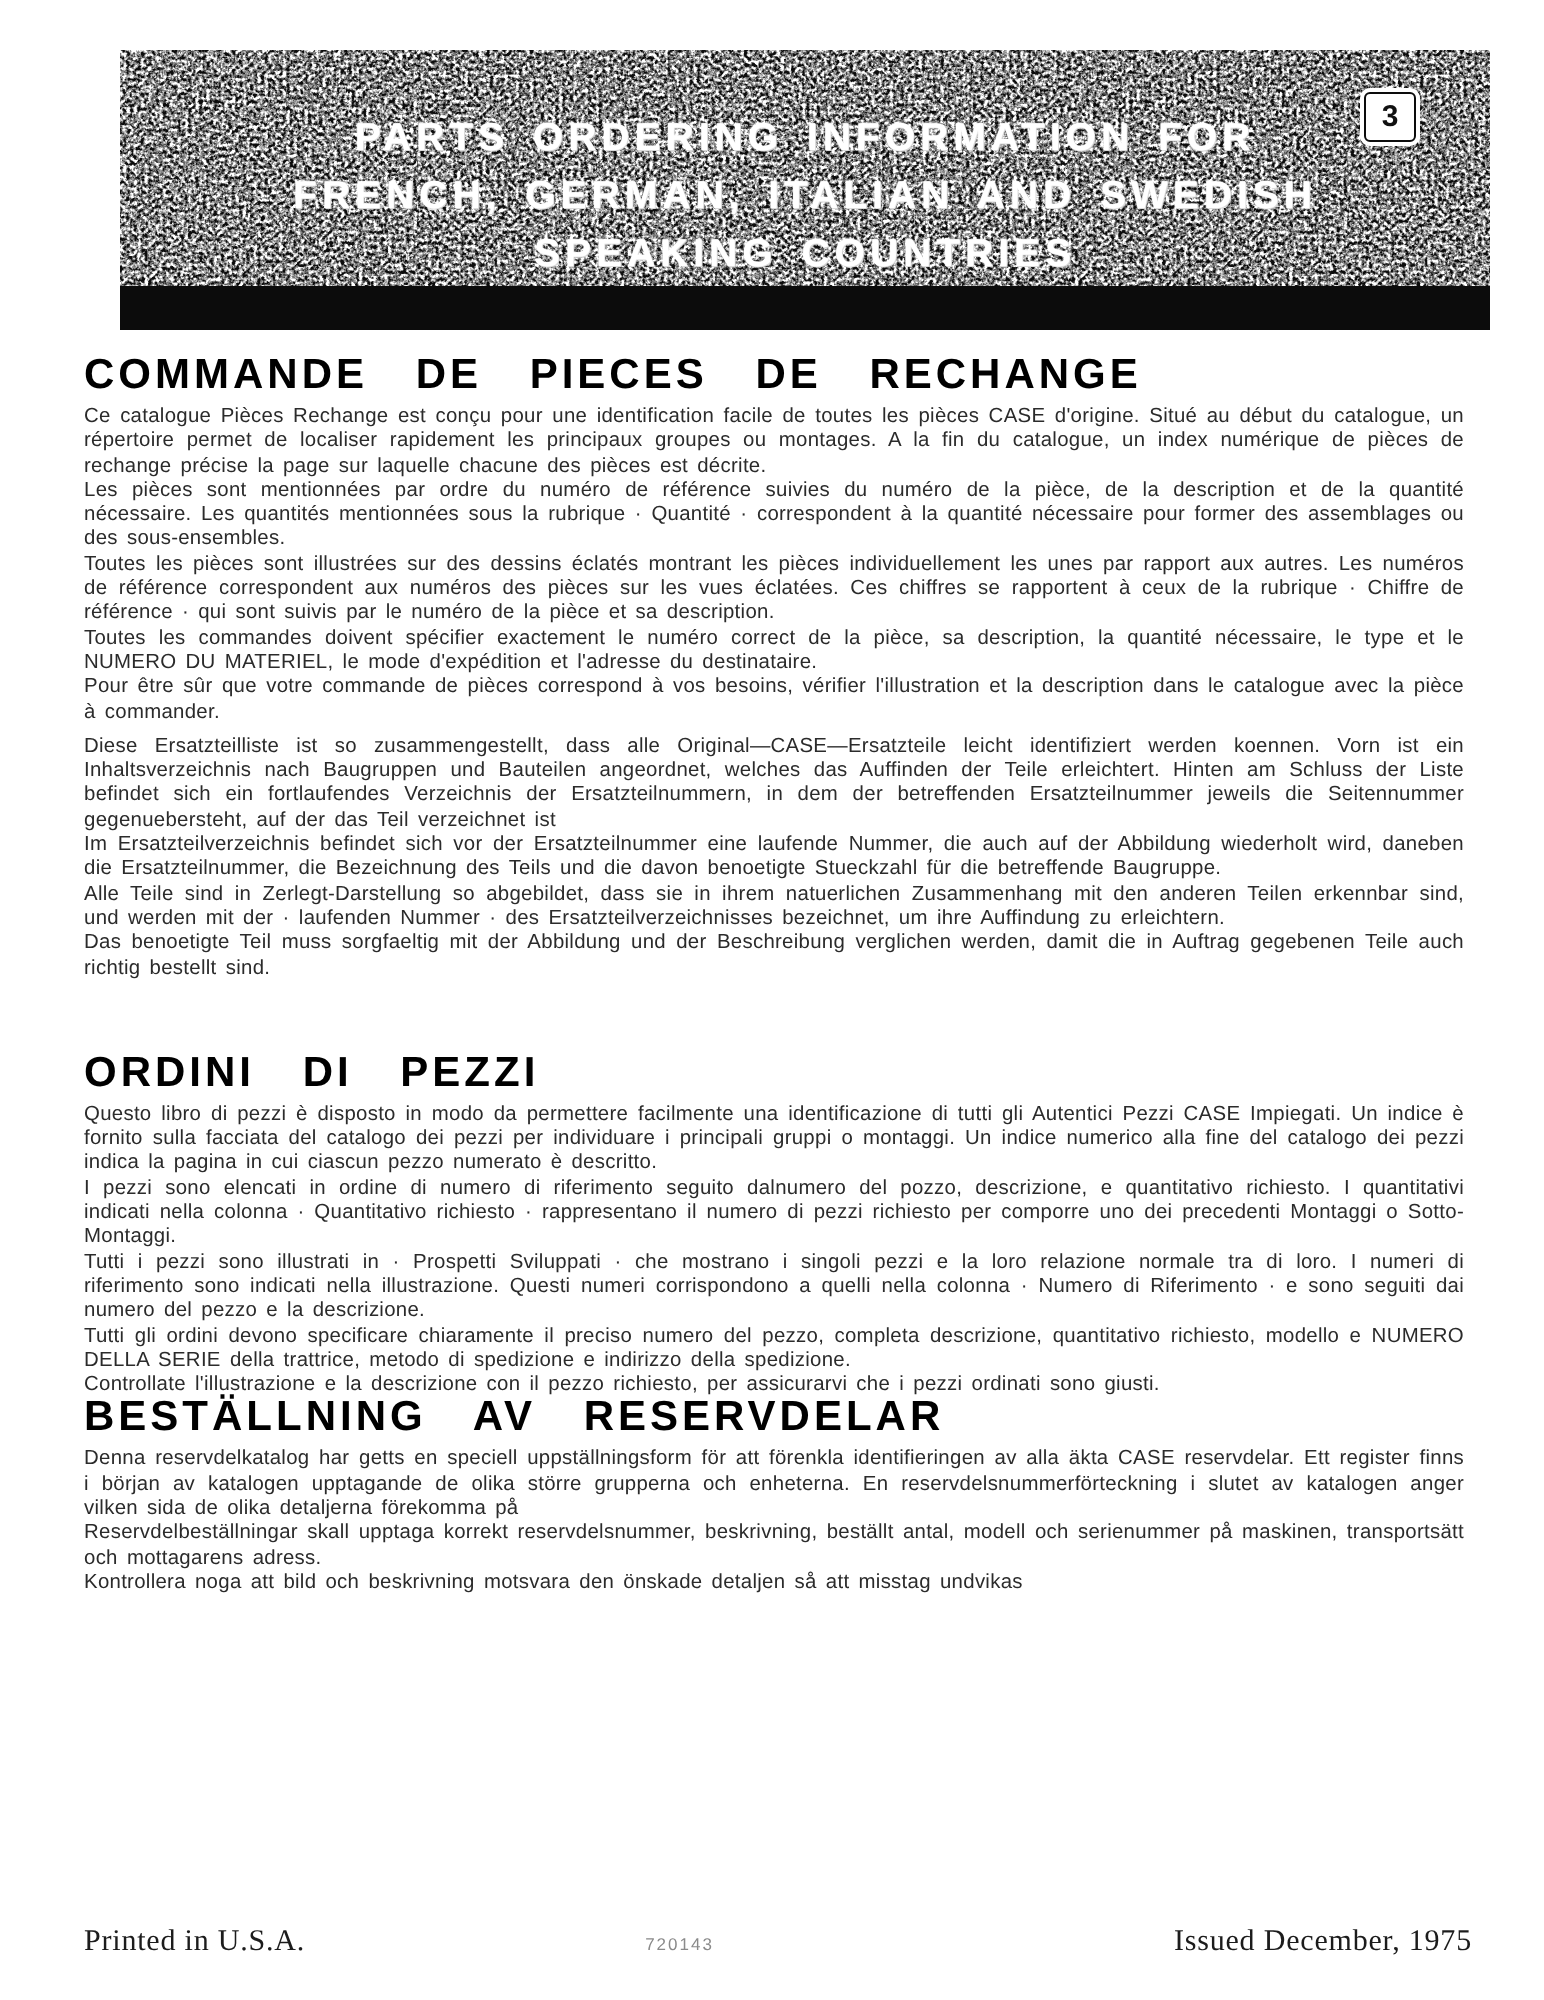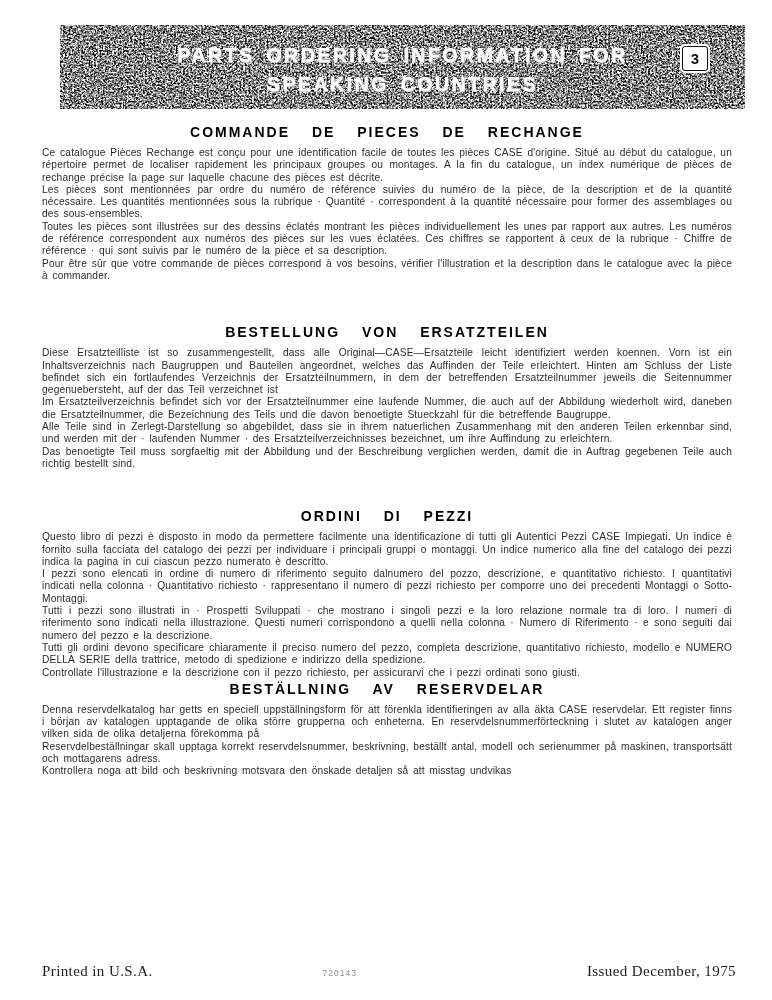--- a/index.html
+++ b/index.html
@@ -16,7 +16,7 @@
   .banner {
     position: relative;
     margin: 25px 27px 0 60px;
-    width: 685px; height: 84px;
+    width: 685px; height: 140px;
     background: #0c0c0c;
     overflow: hidden;
   }

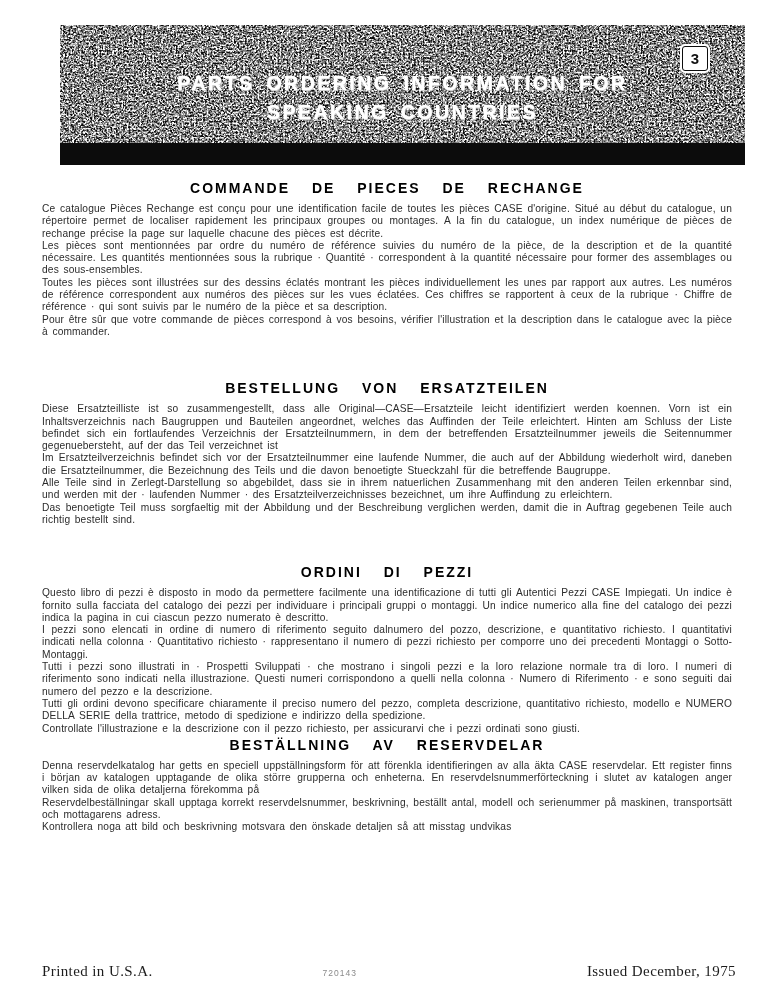--- a/index.html
+++ b/index.html
@@ -114,6 +114,7 @@
     </svg>
     <div class="banner-text">
       <div class="banner-line">PARTS ORDERING INFORMATION FOR</div>
+      <div class="banner-line">FRENCH, GERMAN, ITALIAN AND SWEDISH</div>
       <div class="banner-line">SPEAKING COUNTRIES</div>
     </div>
     <div class="page-badge">3</div>

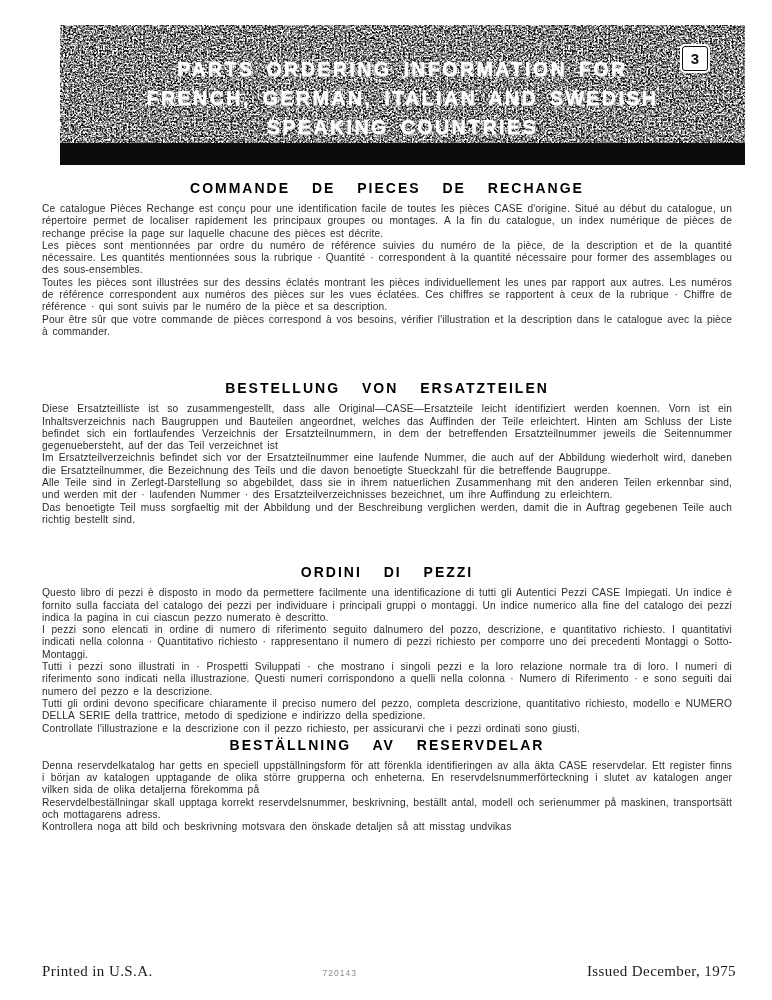--- a/index.html
+++ b/index.html
@@ -54,10 +54,9 @@
   
   .content { margin: 0 40px 0 42px; }
   .sec-heading {
-    text-align: center;
     color: #000;
     font-weight: bold;
-    font-size: 14px;
+    font-size: 21px;
     letter-spacing: 2px;
     word-spacing: 16px;
     line-height: 20px;

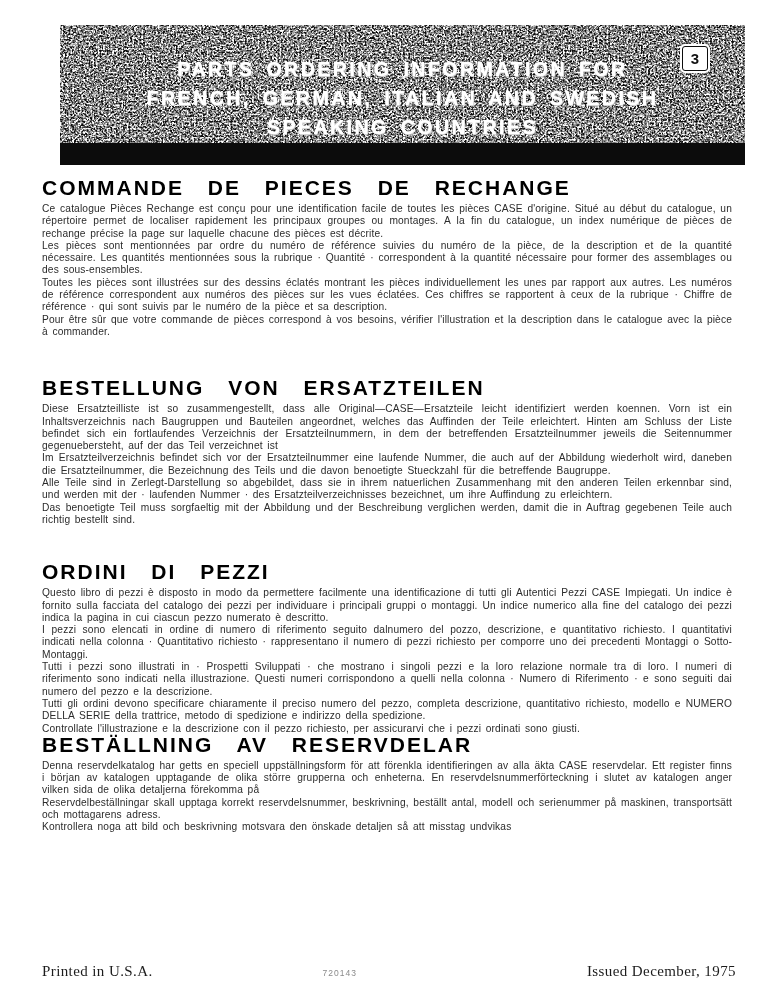--- a/index.html
+++ b/index.html
@@ -126,6 +126,7 @@
       <p>Ce catalogue Pièces Rechange est conçu pour une identification facile de toutes les pièces CASE d'origine. Situé au début du catalogue, un répertoire permet de localiser rapidement les principaux groupes ou montages. A la fin du catalogue, un index numérique de pièces de rechange précise la page sur laquelle chacune des pièces est décrite.</p>
       <p>Les pièces sont mentionnées par ordre du numéro de référence suivies du numéro de la pièce, de la description et de la quantité nécessaire. Les quantités mentionnées sous la rubrique · Quantité · correspondent à la quantité nécessaire pour former des assemblages ou des sous-ensembles.</p>
       <p>Toutes les pièces sont illustrées sur des dessins éclatés montrant les pièces individuellement les unes par rapport aux autres. Les numéros de référence correspondent aux numéros des pièces sur les vues éclatées. Ces chiffres se rapportent à ceux de la rubrique · Chiffre de référence · qui sont suivis par le numéro de la pièce et sa description.</p>
+      <p>Toutes les commandes doivent spécifier exactement le numéro correct de la pièce, sa description, la quantité nécessaire, le type et le NUMERO DU MATERIEL, le mode d'expédition et l'adresse du destinataire.</p>
       <p>Pour être sûr que votre commande de pièces correspond à vos besoins, vérifier l'illustration et la description dans le catalogue avec la pièce à commander.</p>
     </div>
 

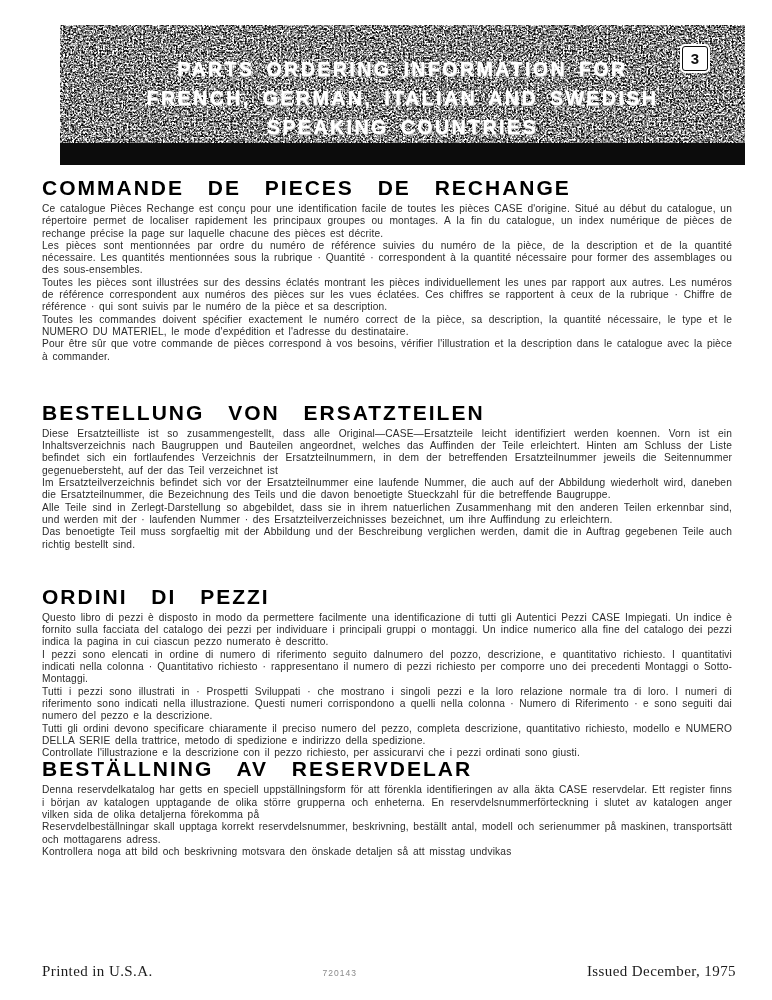--- a/index.html
+++ b/index.html
@@ -130,7 +130,6 @@
       <p>Pour être sûr que votre commande de pièces correspond à vos besoins, vérifier l'illustration et la description dans le catalogue avec la pièce à commander.</p>
     </div>
 
-    <div class="sec-heading h-de">BESTELLUNG VON ERSATZTEILEN</div>
     <div class="sec-text">
       <p>Diese Ersatzteilliste ist so zusammengestellt, dass alle Original—CASE—Ersatzteile leicht identifiziert werden koennen. Vorn ist ein Inhaltsverzeichnis nach Baugruppen und Bauteilen angeordnet, welches das Auffinden der Teile erleichtert. Hinten am Schluss der Liste befindet sich ein fortlaufendes Verzeichnis der Ersatzteilnummern, in dem der betreffenden Ersatzteilnummer jeweils die Seitennummer gegenuebersteht, auf der das Teil verzeichnet ist</p>
       <p>Im Ersatzteilverzeichnis befindet sich vor der Ersatzteilnummer eine laufende Nummer, die auch auf der Abbildung wiederholt wird, daneben die Ersatzteilnummer, die Bezeichnung des Teils und die davon benoetigte Stueckzahl für die betreffende Baugruppe.</p>

